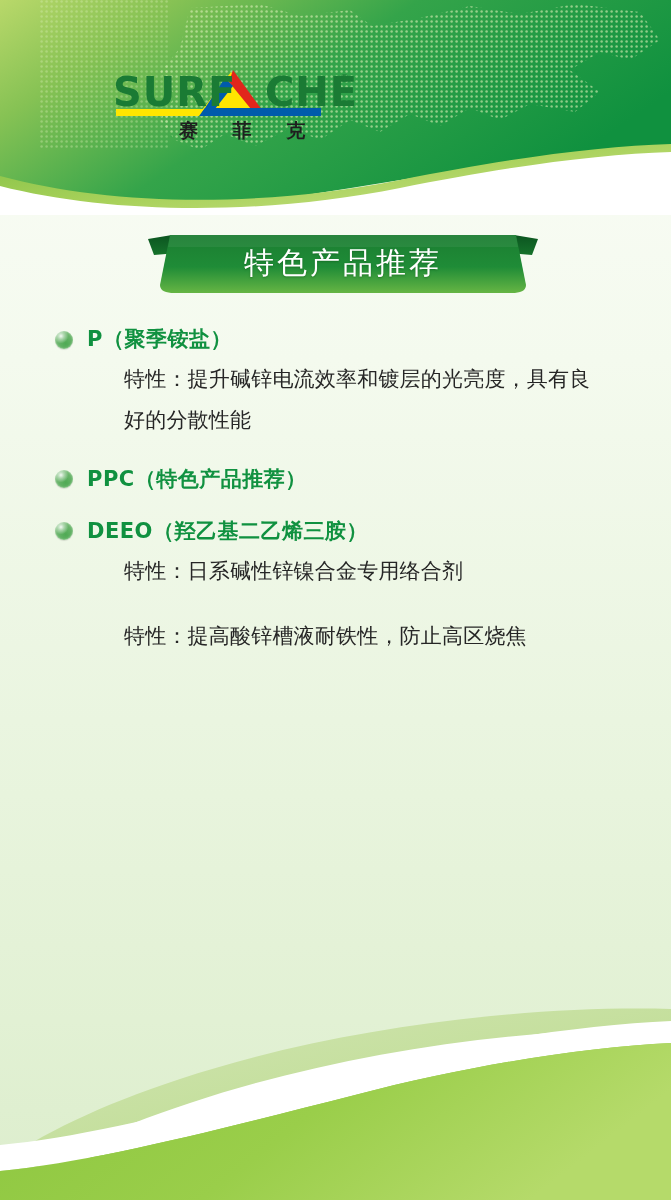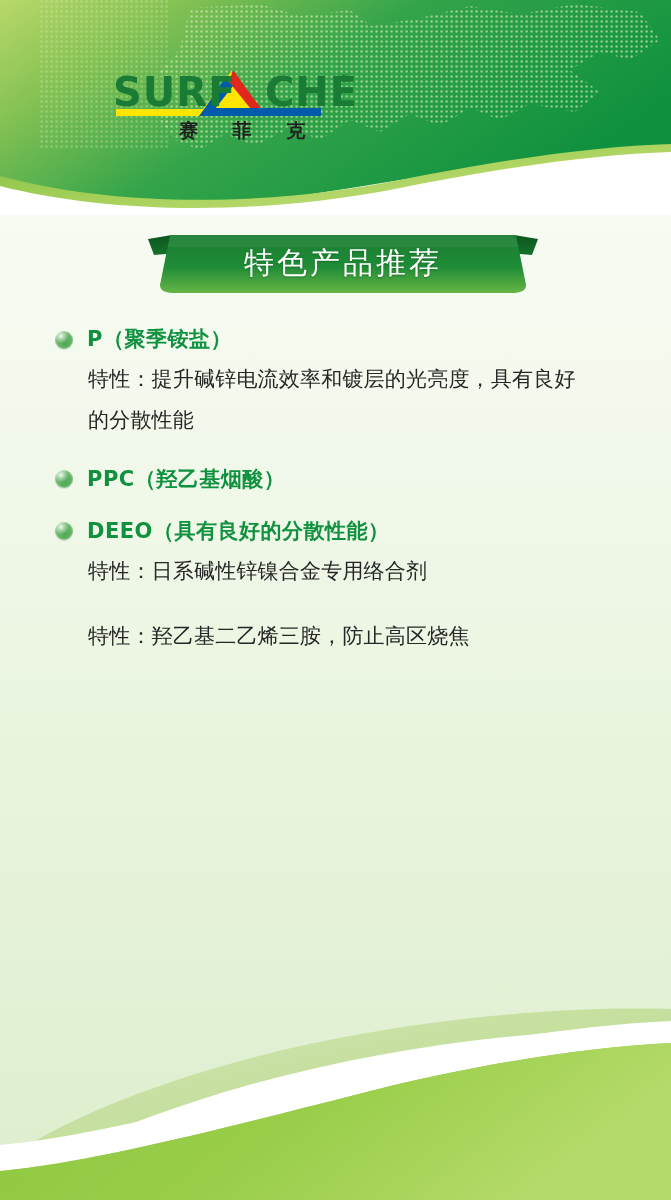--- a/index.html
+++ b/index.html
@@ -92,6 +92,7 @@
     line-height:1.95;
     margin-top:6px;
     letter-spacing:0.2px;
+    margin-left:36px;
   }
 
   

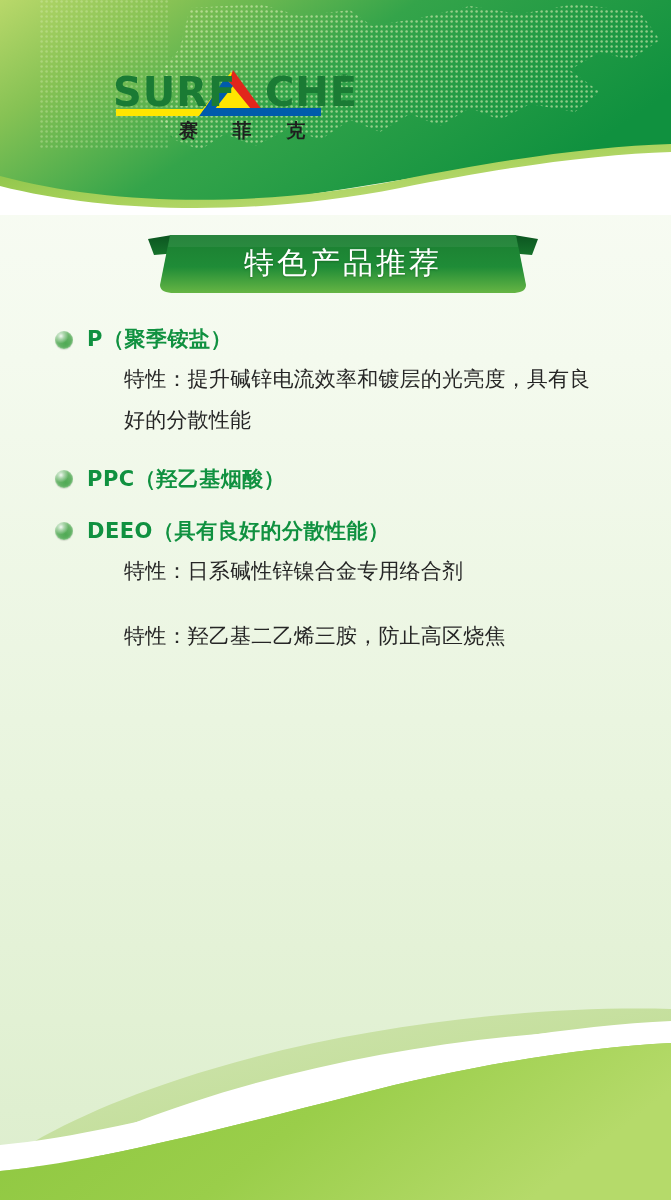--- a/index.html
+++ b/index.html
@@ -222,7 +222,7 @@
     <div class="item">
       <div class="item-head">
         <span class="bullet"></span>
-        <span class="pname">PPC（羟乙基烟酸）</span>
+        <span class="pname">PPC（特色产品推荐）</span>
       </div>
     </div>
 

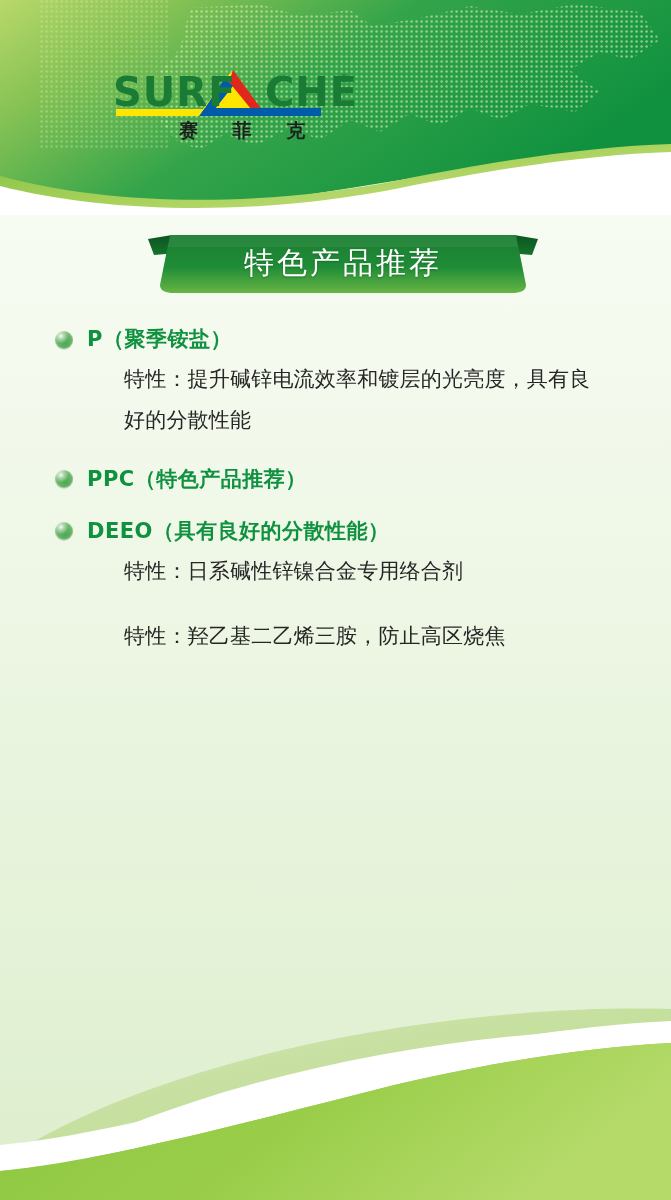--- a/index.html
+++ b/index.html
@@ -229,7 +229,7 @@
     <div class="item">
       <div class="item-head">
         <span class="bullet"></span>
-        <span class="pname">DEEO（具有良好的分散性能）</span>
+        <span class="pname">DEEO（羟乙基二乙烯三胺）</span>
       </div>
       <div class="pdesc">特性：日系碱性锌镍合金专用络合剂</div>
     </div>

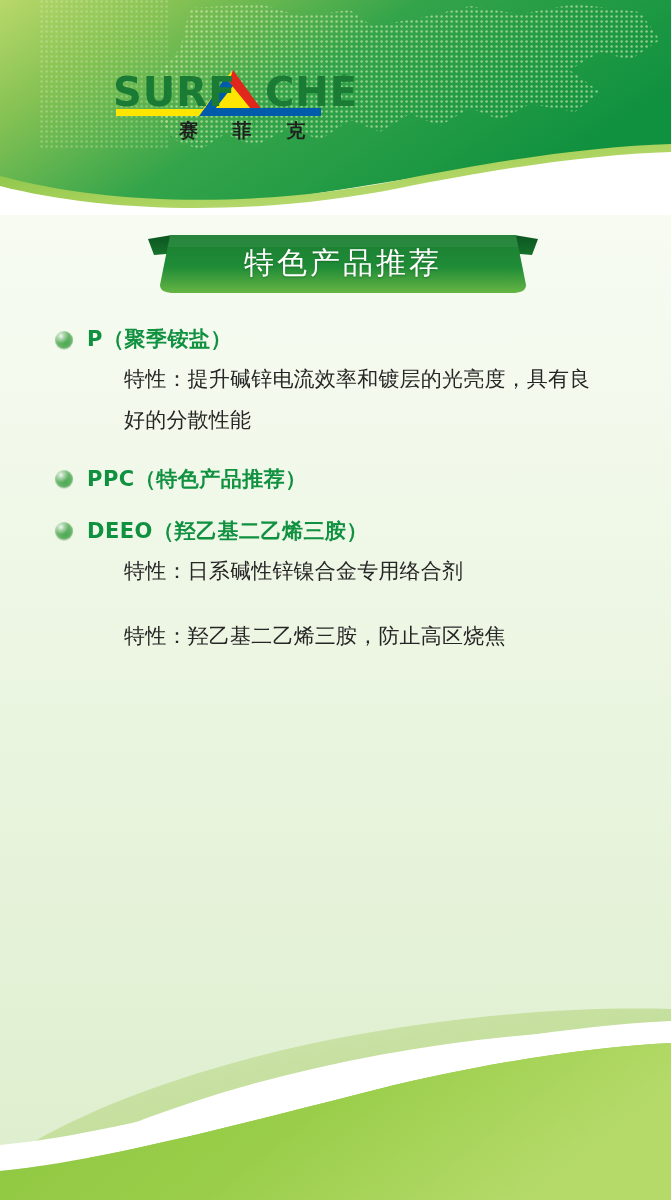--- a/index.html
+++ b/index.html
@@ -238,7 +238,7 @@
     </div>
 
     <div class="item">
-      <div class="pdesc">特性：羟乙基二乙烯三胺，防止高区烧焦</div>
+      <div class="pdesc">特性：提高酸锌槽液耐铁性，防止高区烧焦</div>
     </div>
 
   </div>

